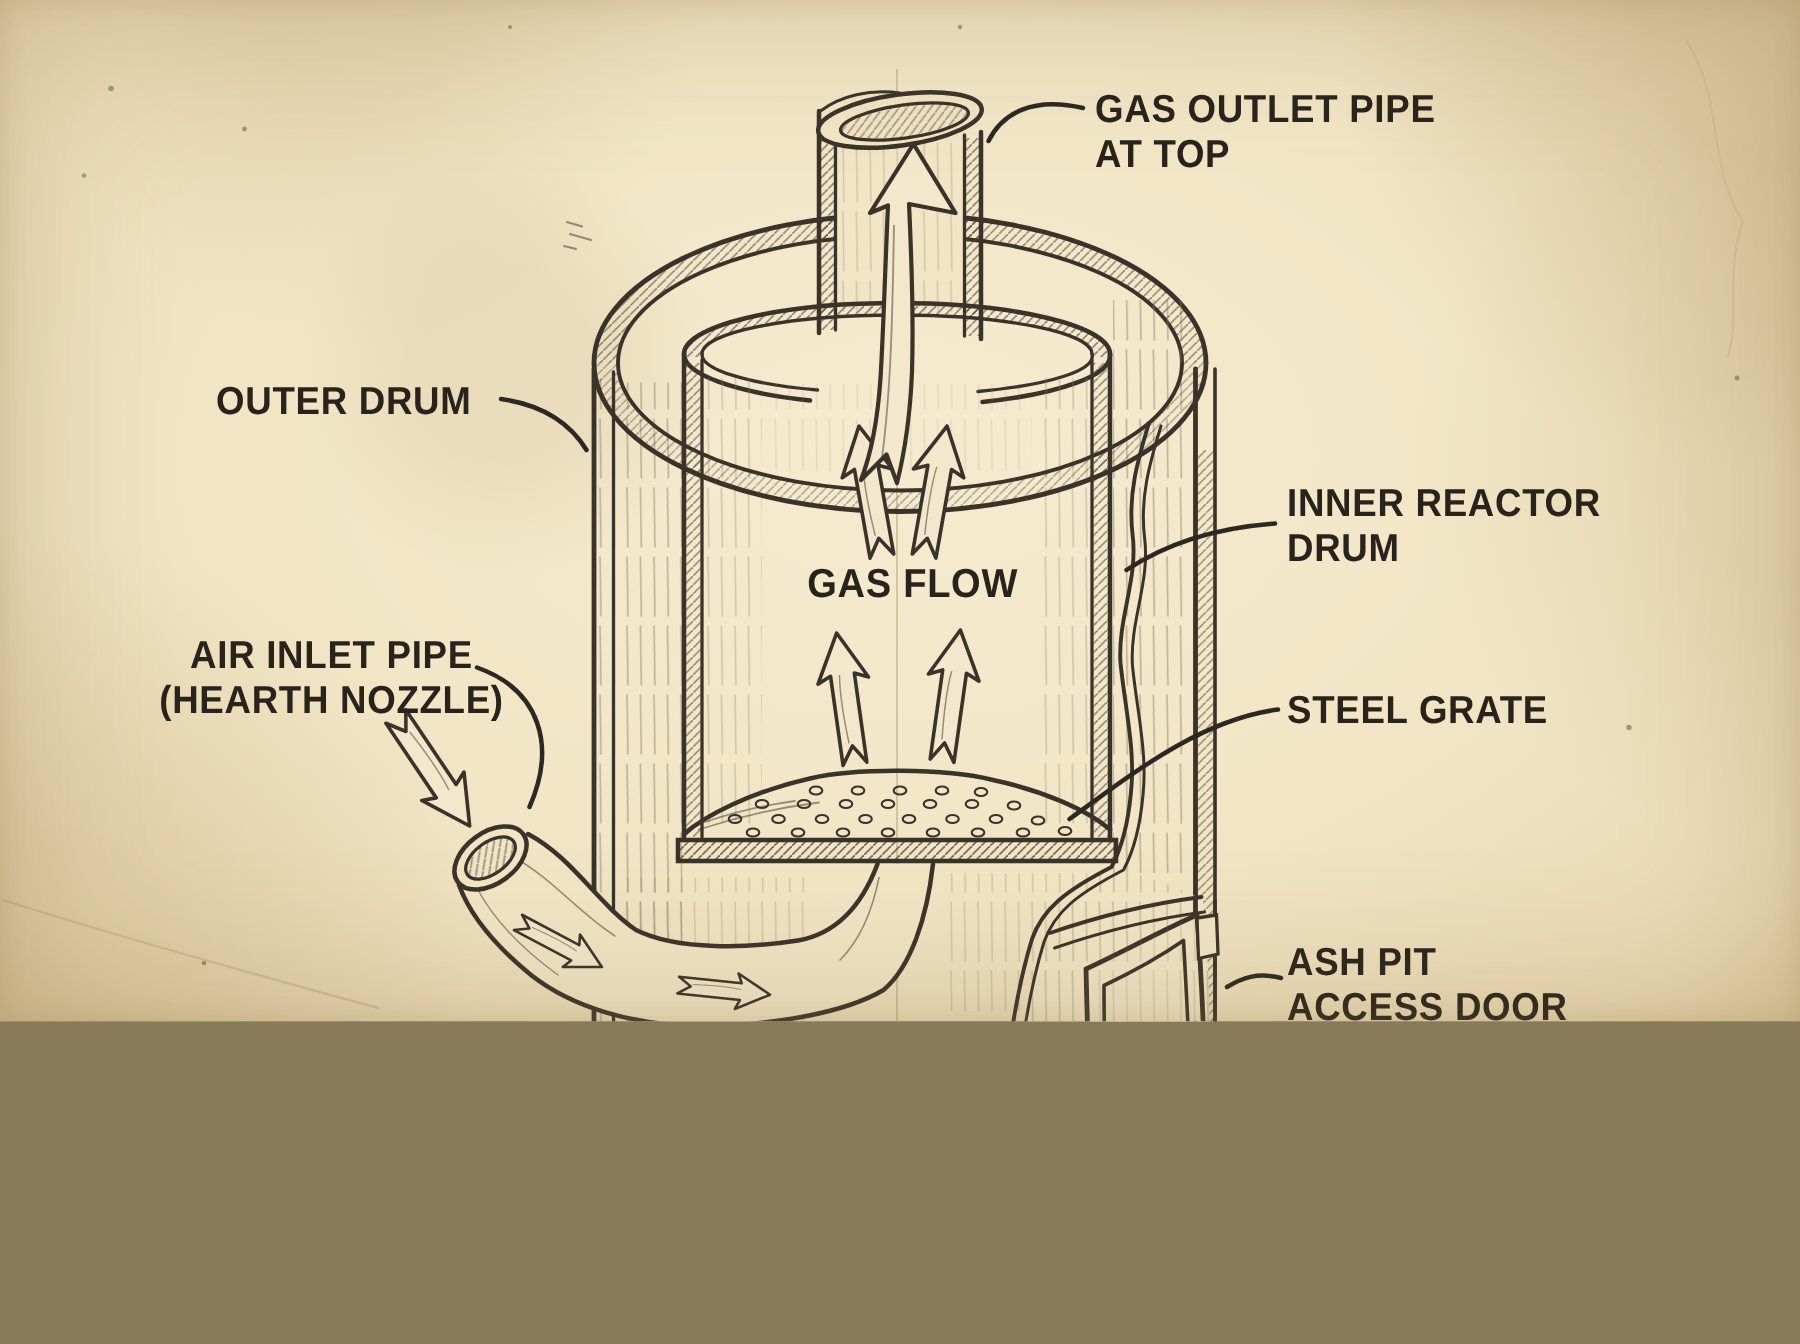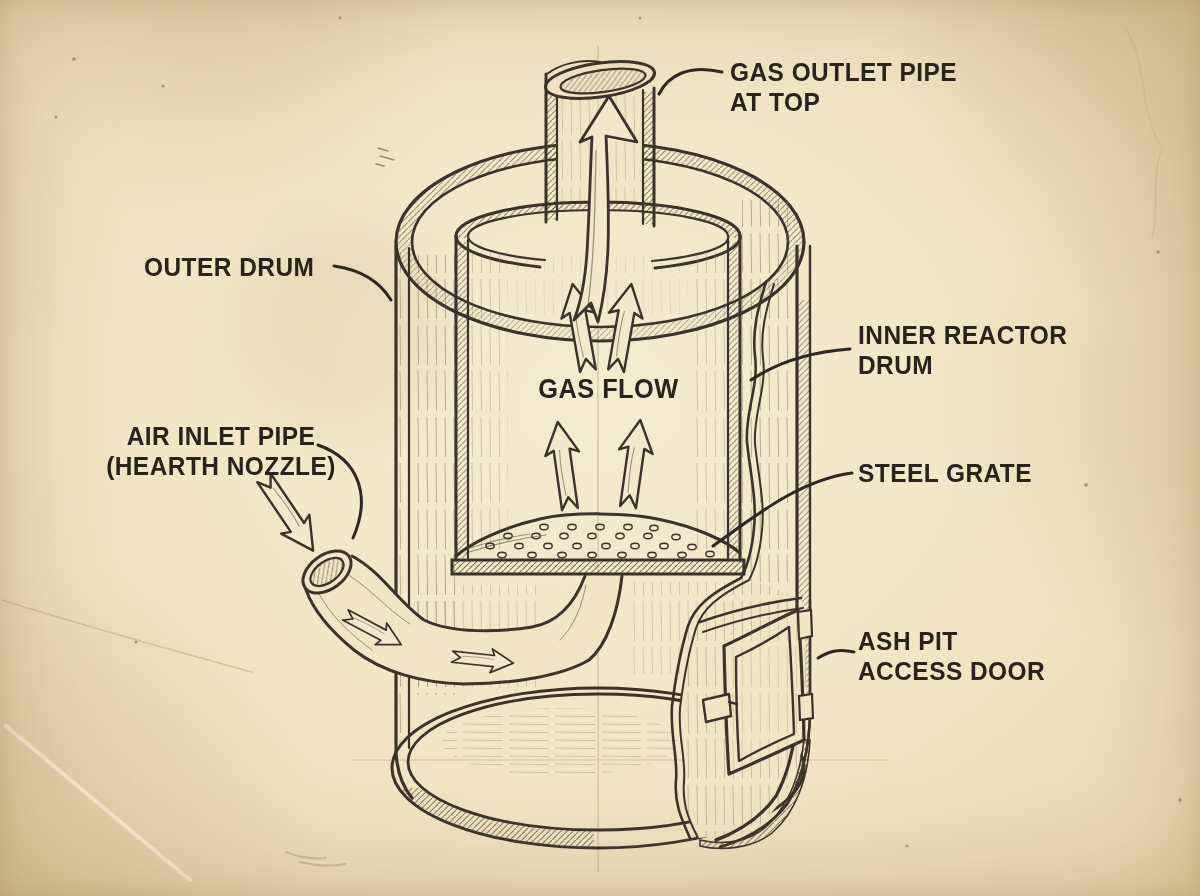--- a/index.html
+++ b/index.html
@@ -4,7 +4,7 @@
 <style>
   html,body{margin:0;padding:0;}
   body{font-family:"Liberation Sans",sans-serif;background:#8a7a5c;}
-  #stage{position:relative;width:1200px;height:896px;overflow:hidden;
+  #stage{position:relative;width:1200px;height:681px;overflow:hidden;
     background:
       radial-gradient(circle at 28% 36%, rgba(180,155,110,.14) 0 60px, transparent 140px),
       radial-gradient(circle at 99% 3%, rgba(186,158,108,.32) 0 90px, transparent 300px),

